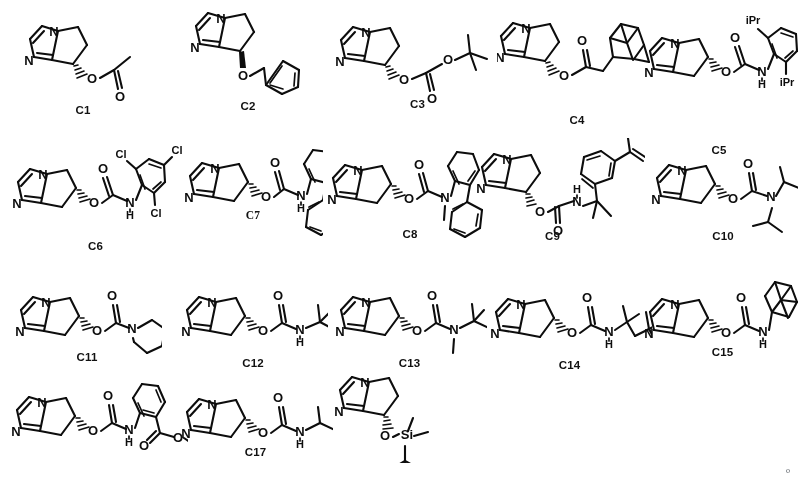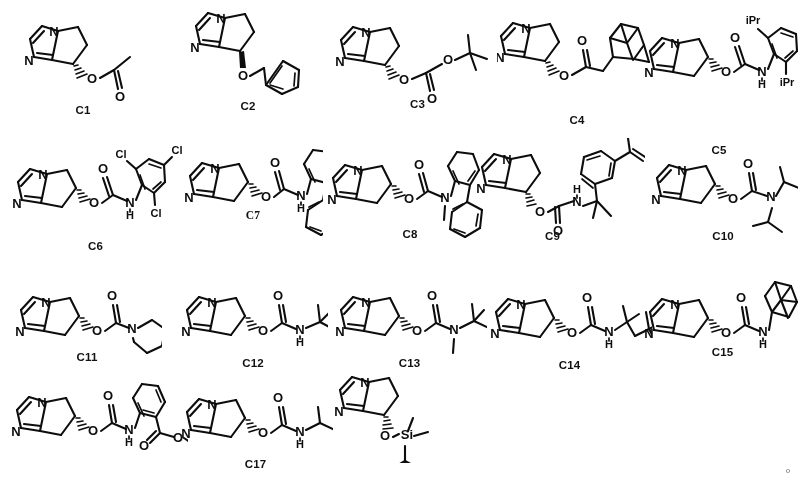--- a/index.html
+++ b/index.html
@@ -840,7 +840,7 @@
       <line class="bond" x1="142" y1="41" x2="140" y2="25"></line>
       <line class="bond" x1="142" y1="41" x2="157" y2="48"></line>
     </svg>
-    <div class="cmpd-label" style="top:76px;">C17</div>
+    <div class="cmpd-label" style="top:64px;">C17</div>
   </div>
 
   <div class="cell" style="left:325px; top:368px; width:140px; height:95px;">

